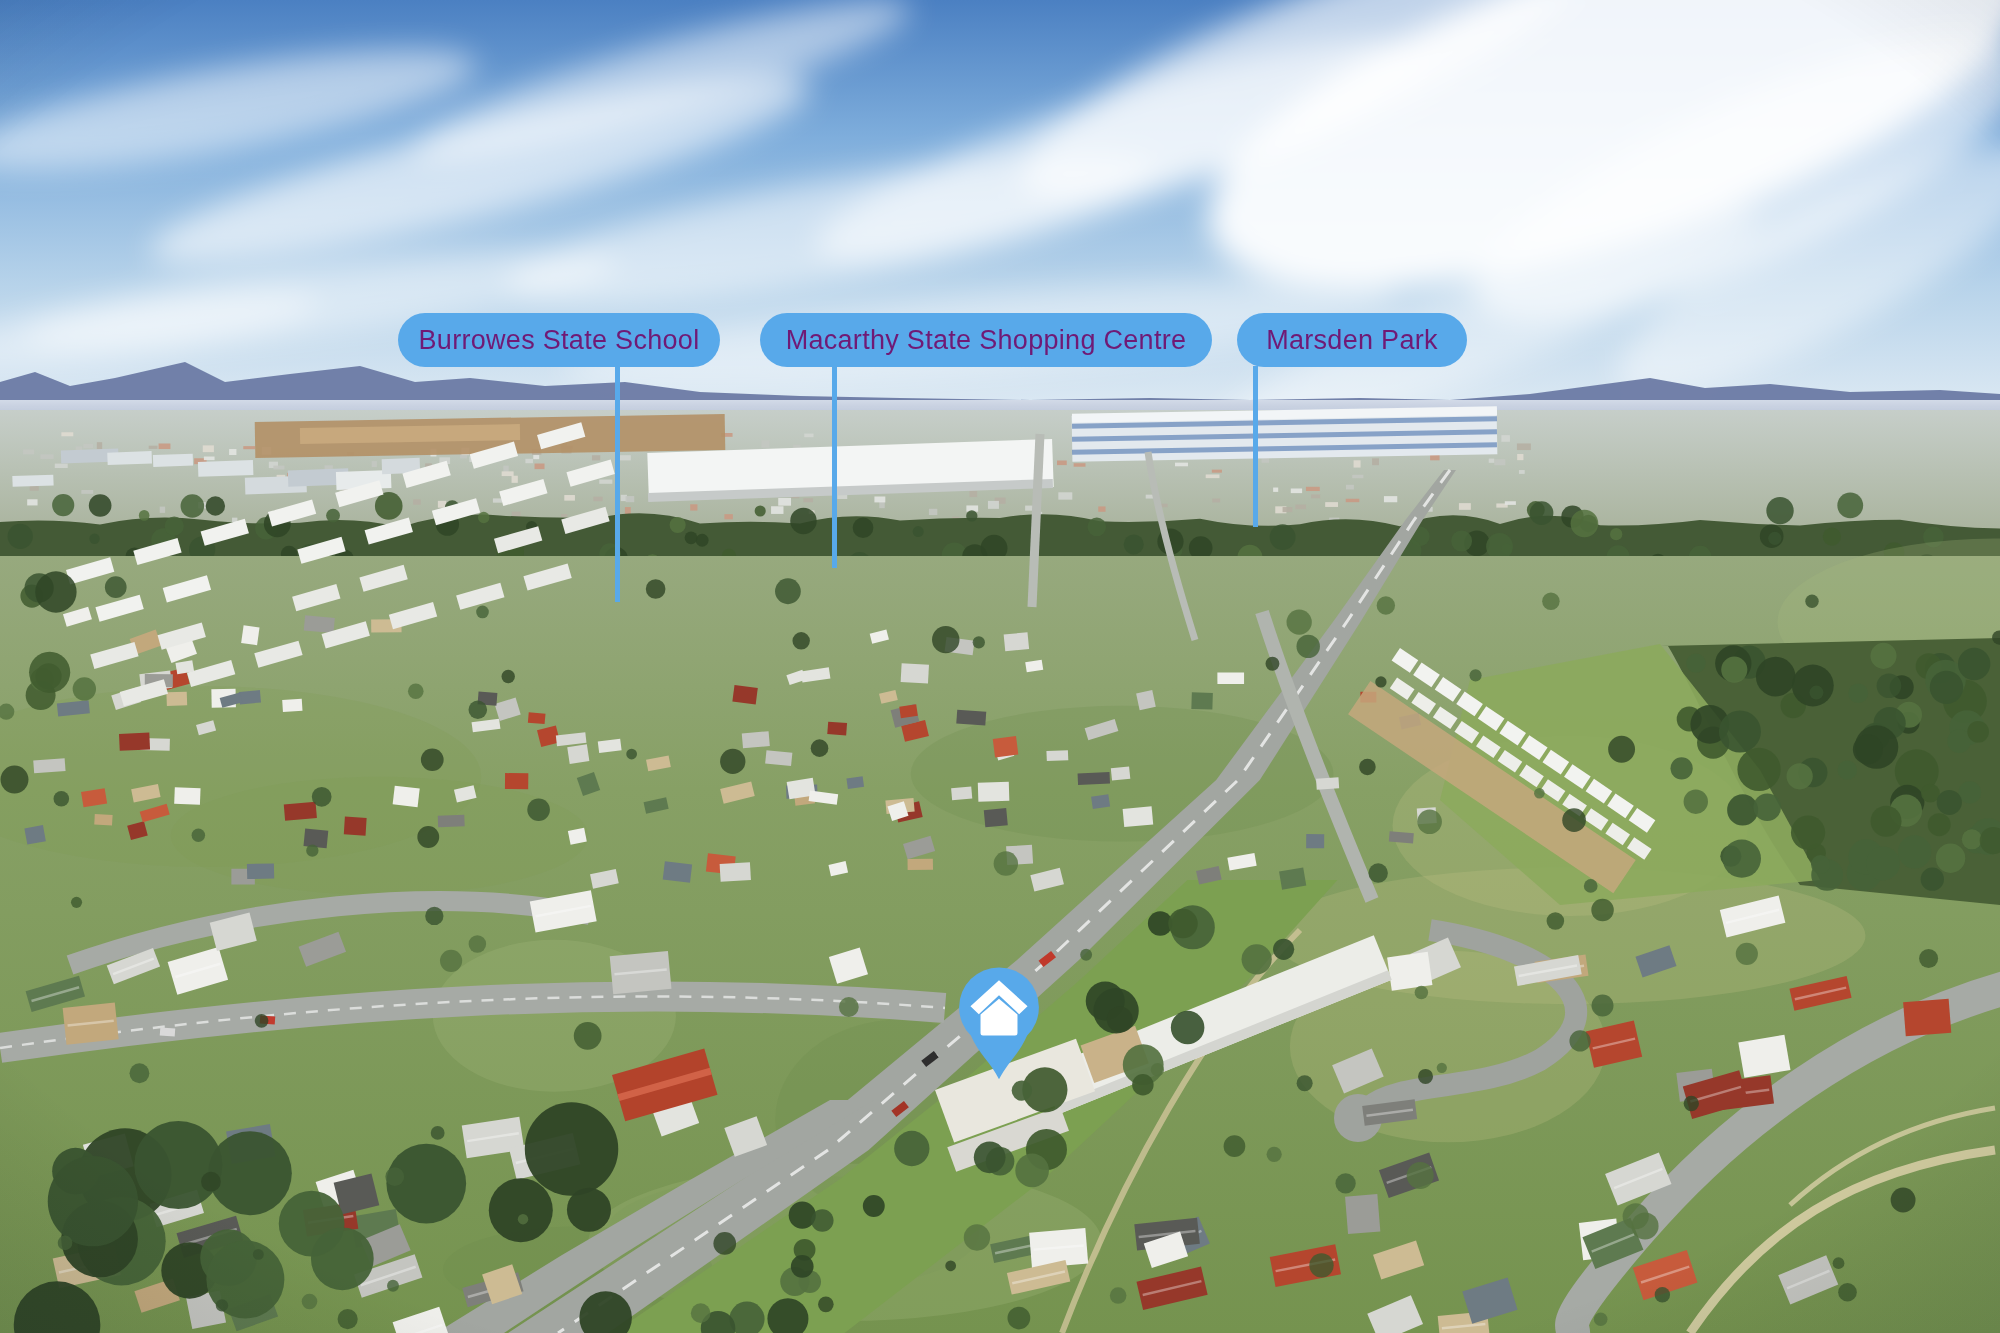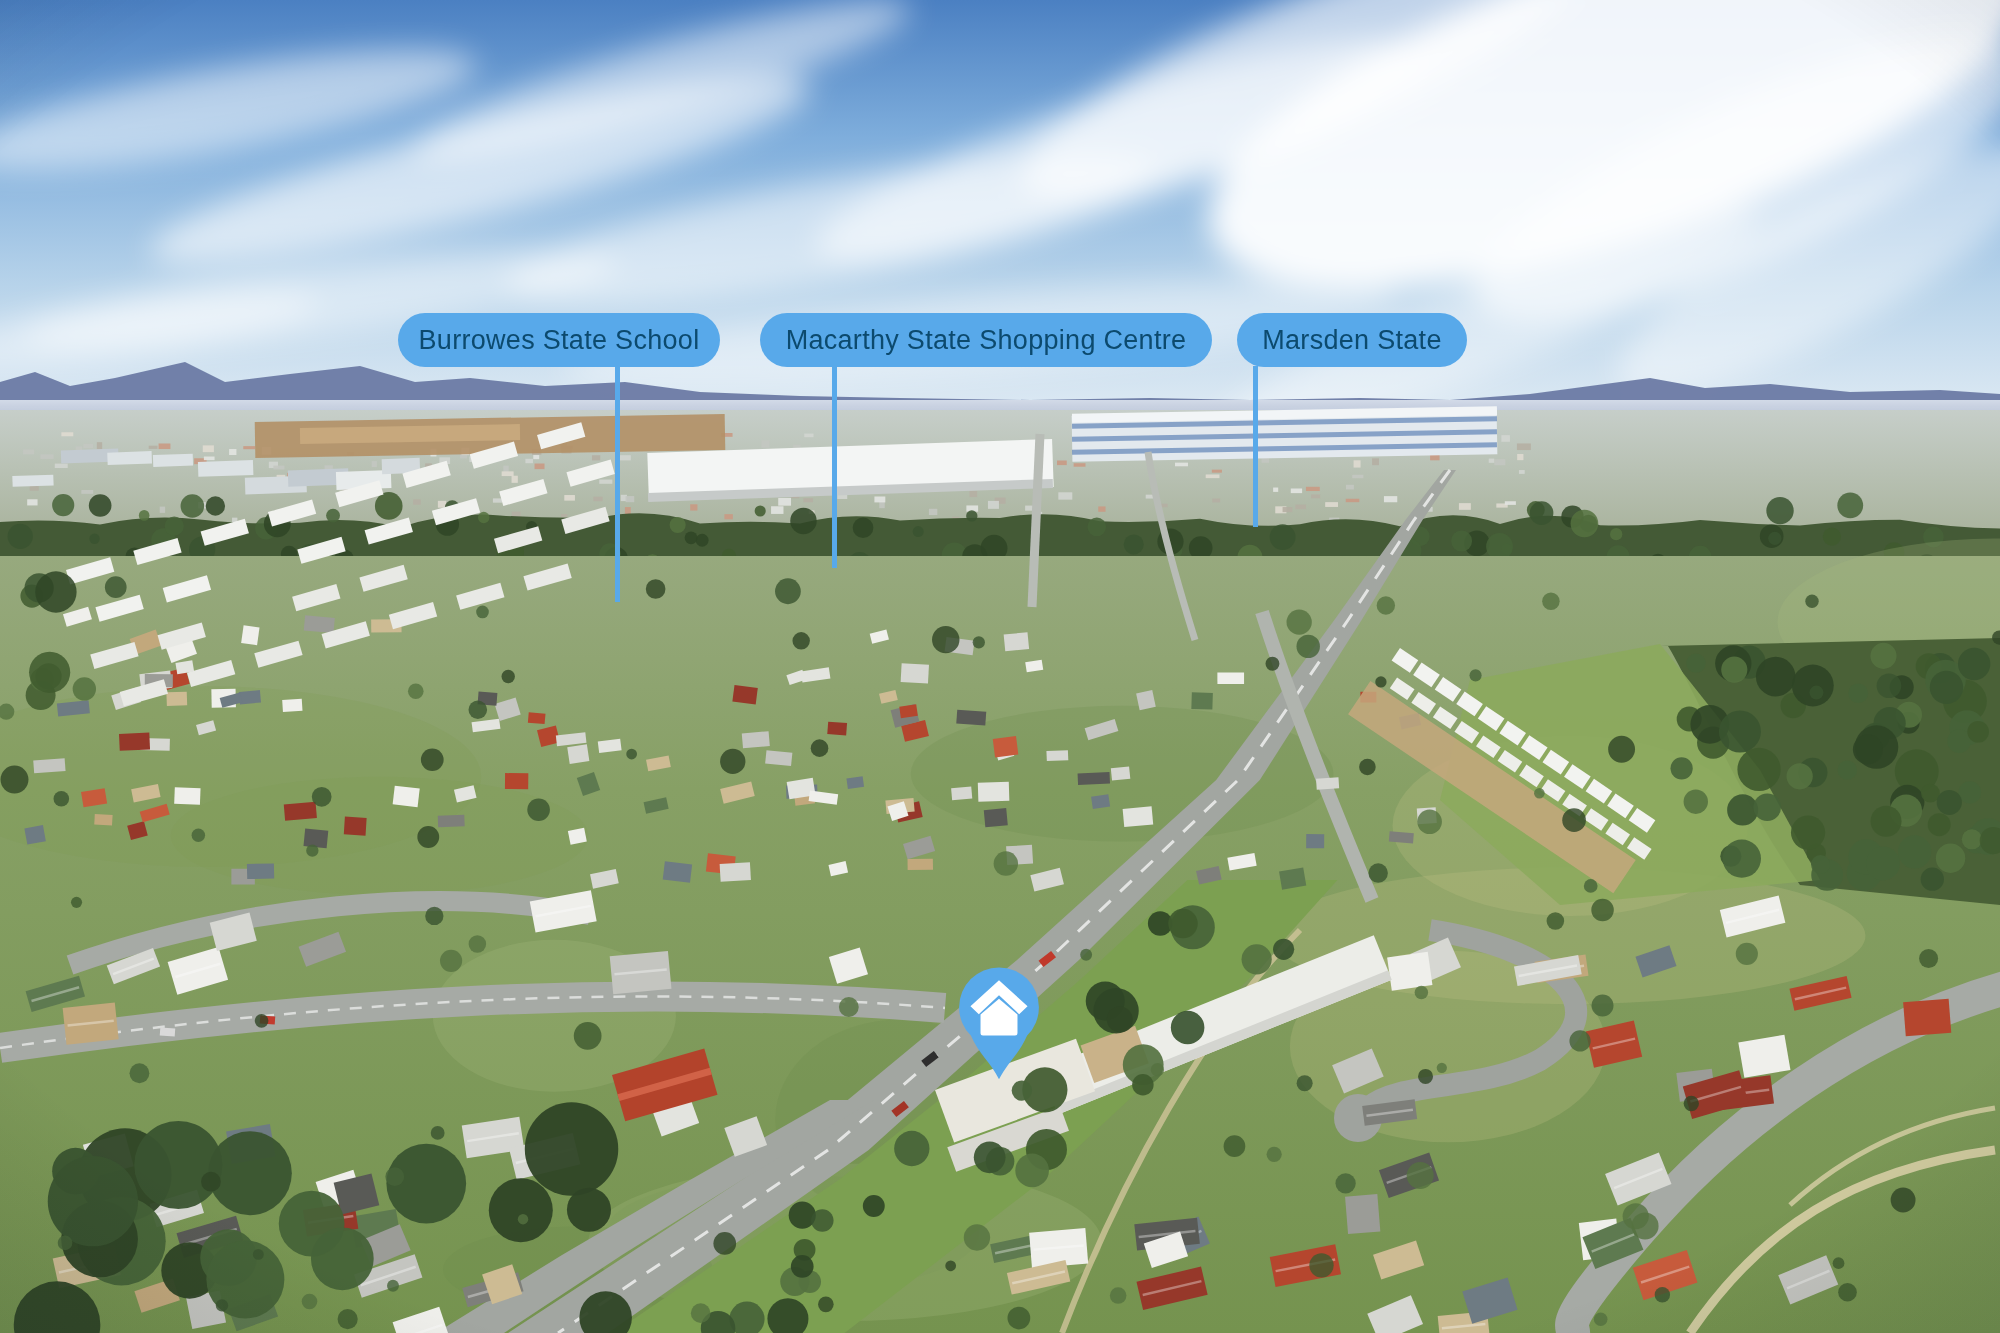--- a/index.html
+++ b/index.html
@@ -7,7 +7,7 @@
          font-family:"Liberation Sans",sans-serif;}
   .stage svg.scene{position:absolute;left:0;top:0;width:2000px;height:1333px;display:block;}
   .label{position:absolute;height:54px;border-radius:27px;background:var(--accent,#58A9EA);
-         color:#0c4a6e;font-size:27px;letter-spacing:.3px;display:flex;align-items:center;
+         color:#701a75;font-size:27px;letter-spacing:.3px;display:flex;align-items:center;
          justify-content:center;top:313px;white-space:nowrap;}
   .leader{position:absolute;width:5px;background:var(--accent,#58A9EA);top:366px;}
   .pin{position:absolute;left:957px;top:964px;width:84px;height:118px;color:var(--accent,#58A9EA);}

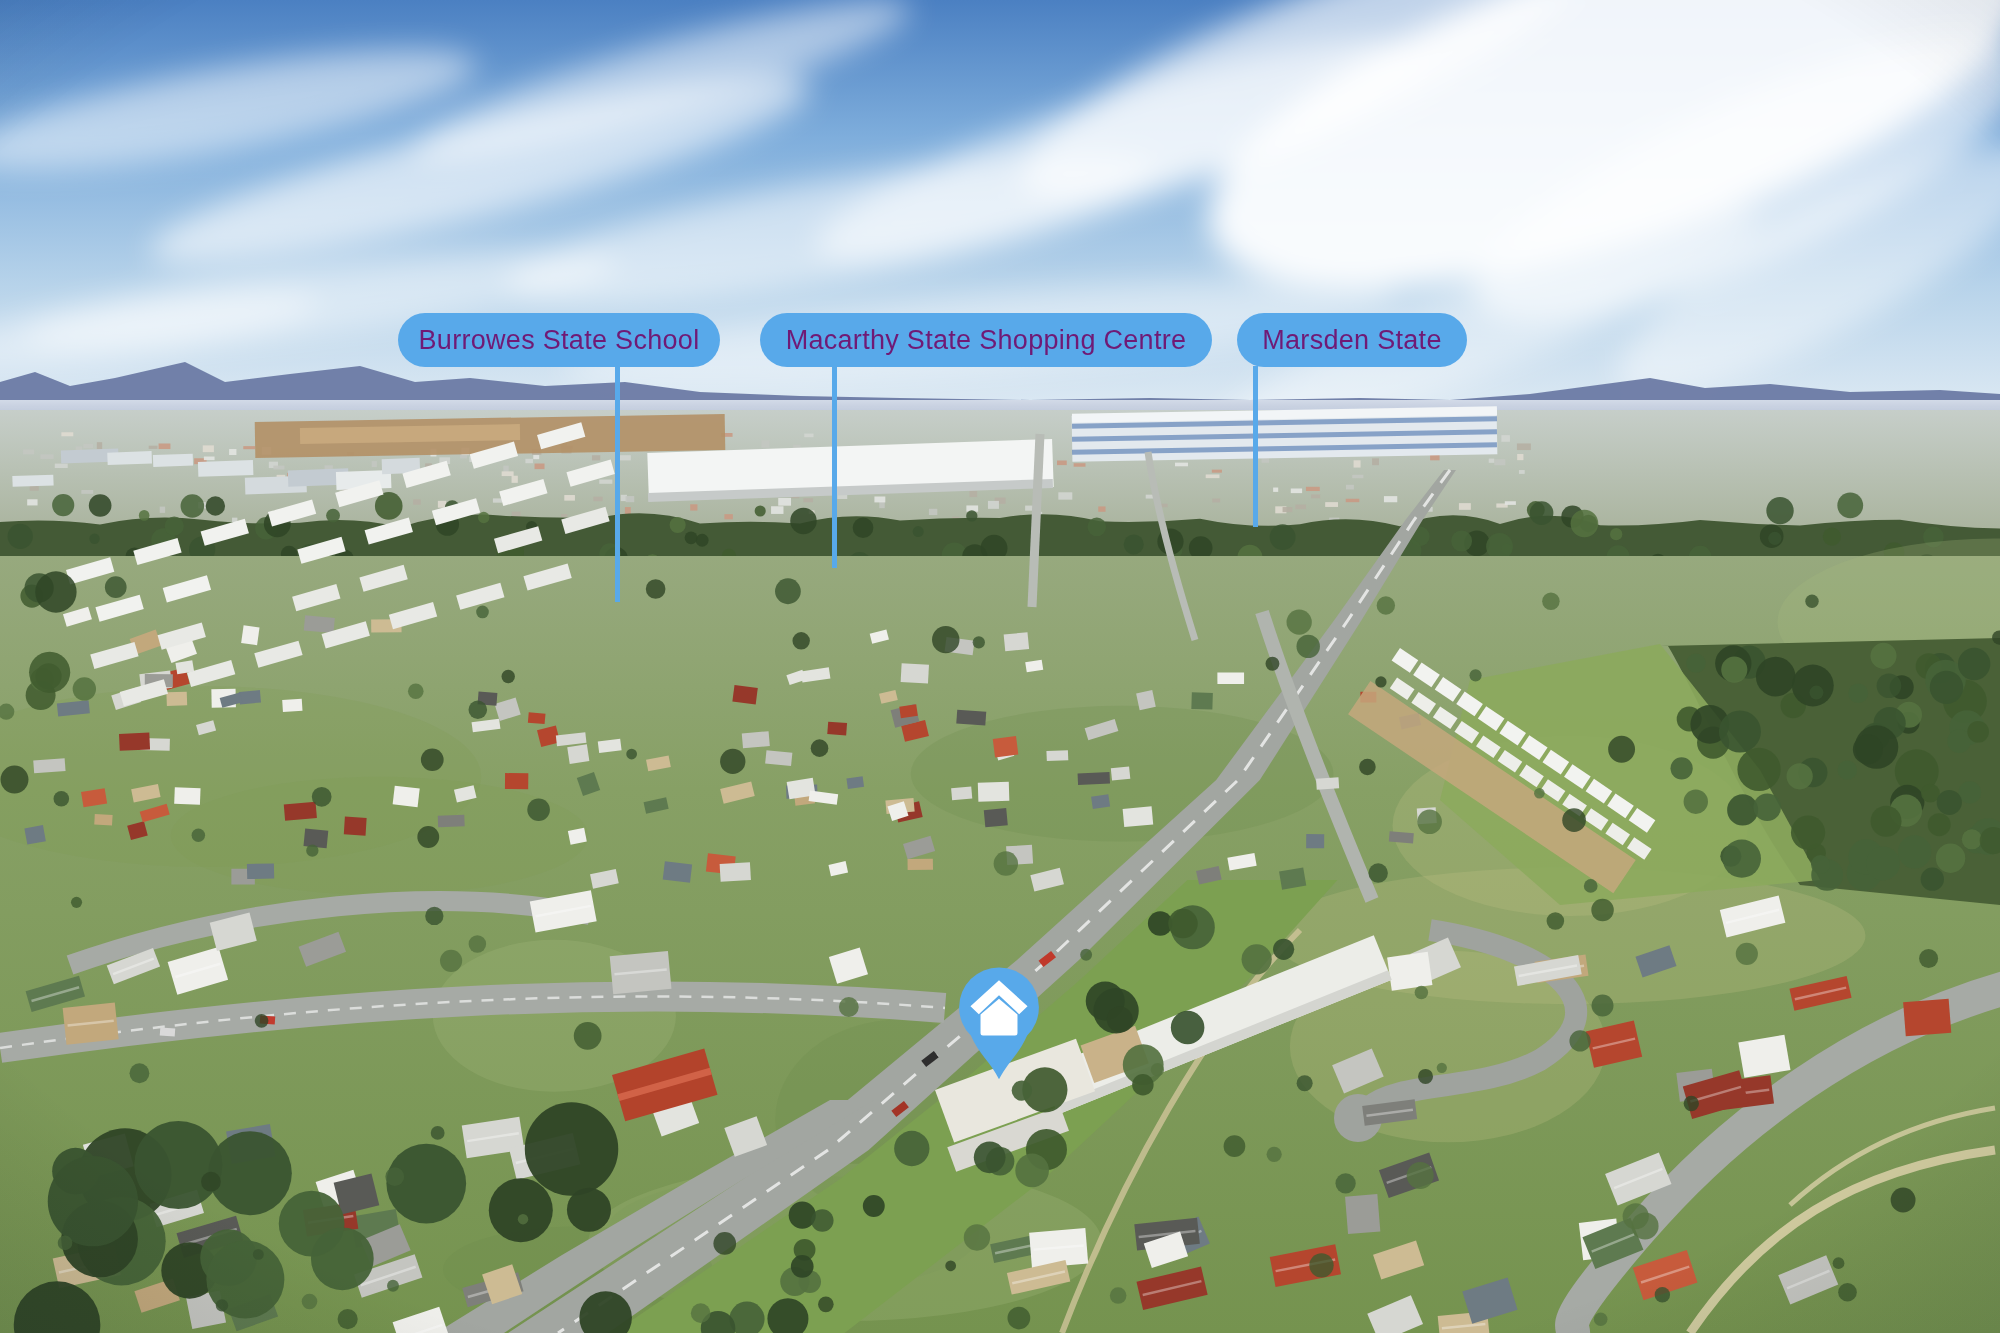--- a/index.html
+++ b/index.html
@@ -943,7 +943,7 @@
     <span>Macarthy State Shopping Centre</span>
   </div>
   <div class="label" id="label-2" style="left:1237px;width:230px">
-    <span>Marsden State</span>
+    <span>Marsden Park</span>
   </div>
 
   <div class="leader" style="left:615px;height:236px"></div>

